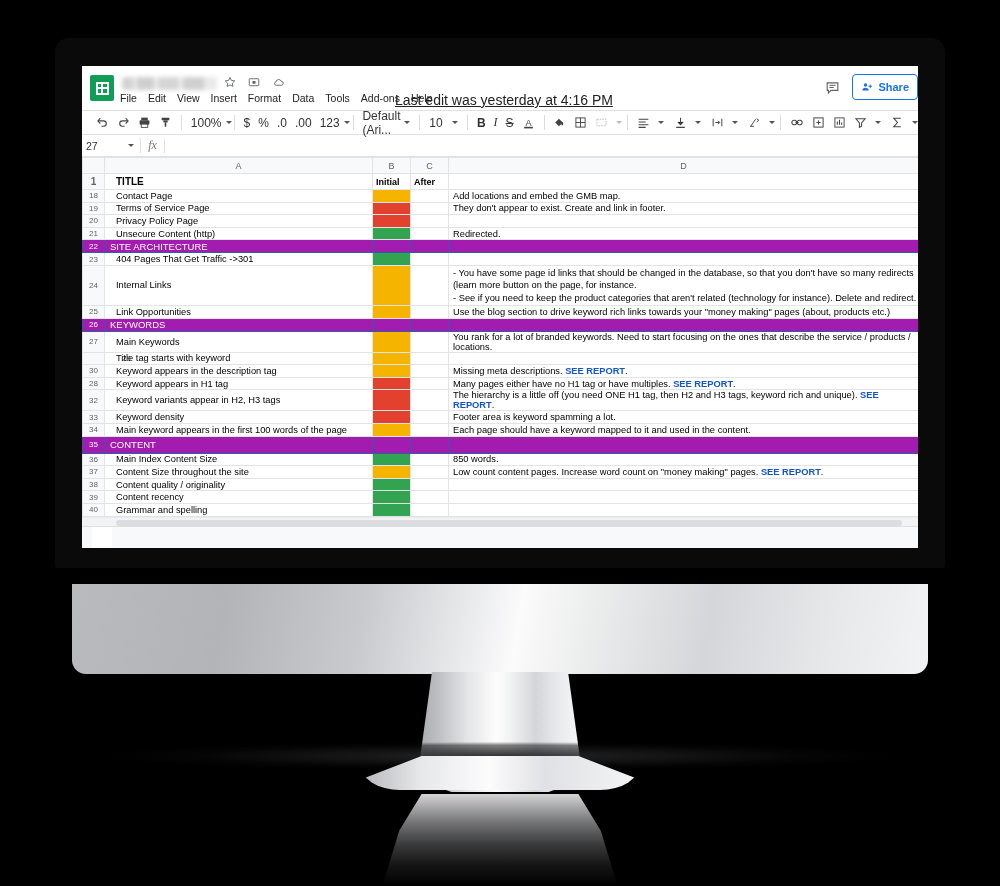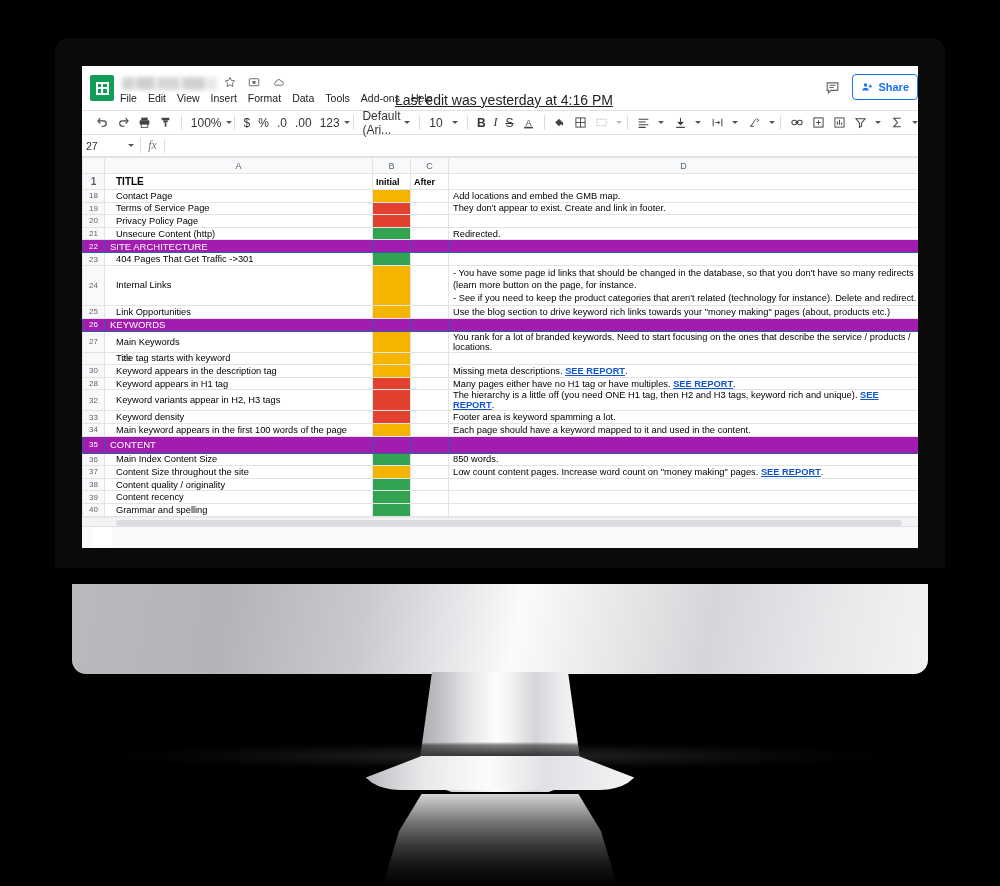--- a/index.html
+++ b/index.html
@@ -158,7 +158,7 @@
   .sw-amber { background: #f5b400; }
   .sw-red   { background: #e2412f; }
   .sw-green { background: #32a350; }
-  .lnk { color: #1155cc; text-decoration: underline; font-weight: bold; }
+  .lnk { color: #1155cc; font-weight: bold; }
   .multiline { line-height: 1.35; padding: 2px 0 2px 4px; }
 
   .hscroll {

